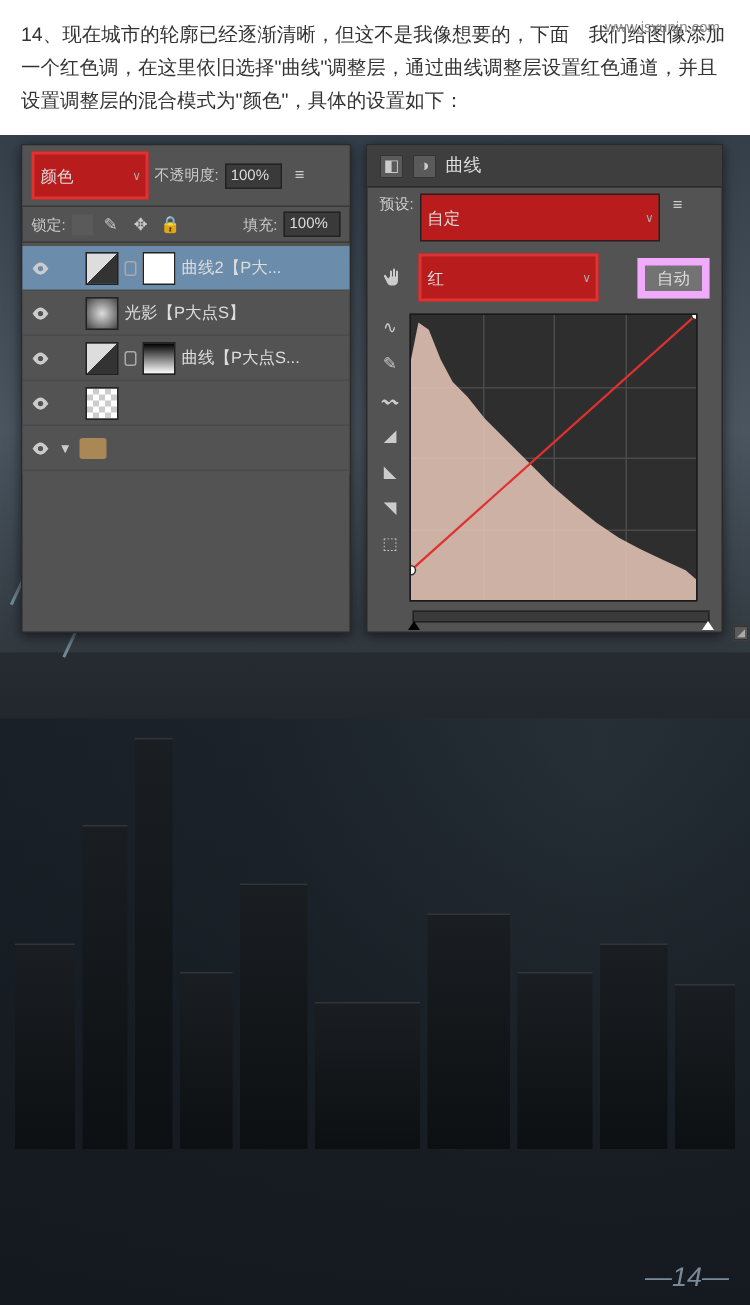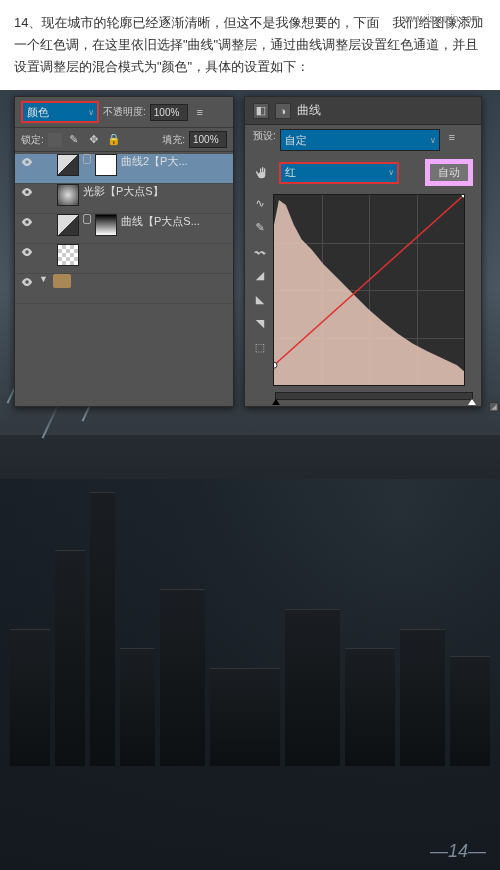--- a/index.html
+++ b/index.html
@@ -28,7 +28,7 @@
 
 .panel-top{display:flex;align-items:center;padding:4px 6px;gap:4px;border-bottom:1px solid #393939;background:#535353}
 .icon-btn{width:16px;height:16px;display:inline-flex;align-items:center;justify-content:center;color:#ccc}
-.dropdown{background:#0369a1;border:1px solid #222;height:22px;display:flex;align-items:center;padding:0 4px;font-size:11px;color:#ddd;position:relative}
+.dropdown{background:#b91c1c;border:1px solid #222;height:32px;display:flex;align-items:center;padding:0 4px;font-size:11px;color:#ddd;position:relative}
 .dropdown.hl{border:2px solid #d33}
 .dropdown::after{content:"∨";position:absolute;right:3px;font-size:8px;color:#aaa}
 .pct{background:#3a3a3a;border:1px solid #222;width:38px;height:17px;display:flex;align-items:center;padding:0 3px;font-size:10px;color:#ddd}

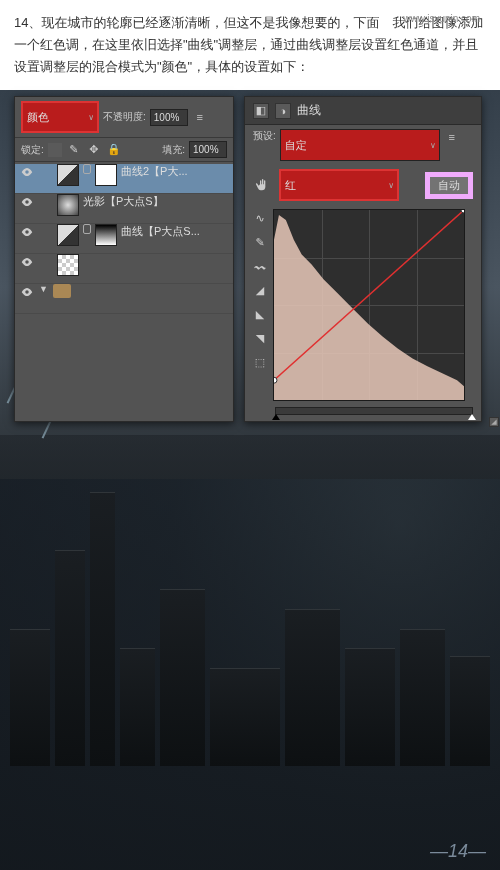--- a/index.html
+++ b/index.html
@@ -38,7 +38,7 @@
 .lock-icons span{width:14px;height:14px;background:#5a5a5a;display:inline-block}
 
 .layer-list{background:#535353;padding:2px 0}
-.layer{display:flex;align-items:flex-start;height:30px;padding:0 4px;gap:4px;border-bottom:1px solid #4a4a4a}
+.layer{display:flex;align-items:center;height:30px;padding:0 4px;gap:4px;border-bottom:1px solid #4a4a4a}
 .layer.sel{background:#6b8cab}
 .eye{width:16px;height:16px;display:flex;align-items:center;justify-content:center}
 .eye svg{width:14px;height:14px;fill:#ccc}

